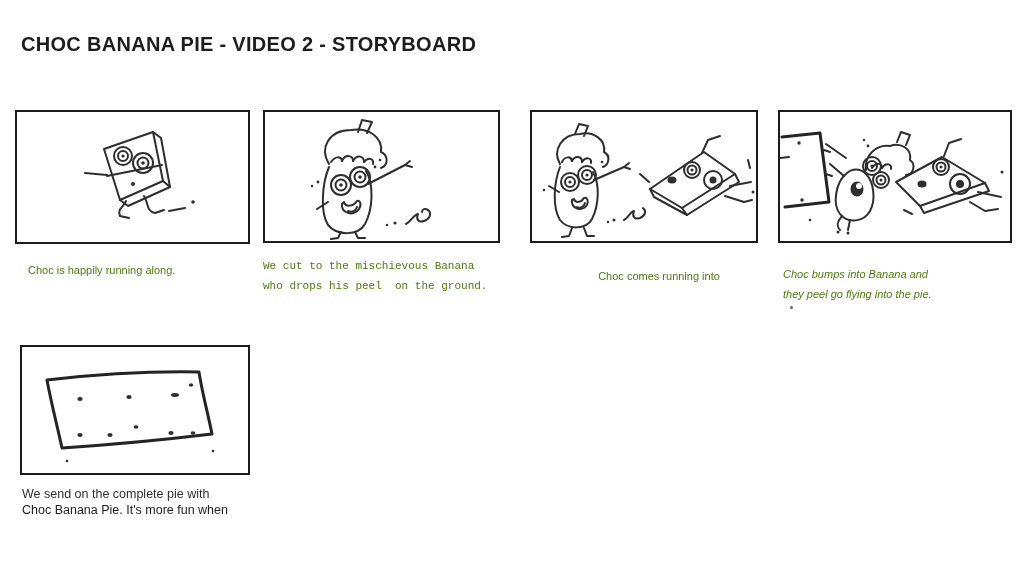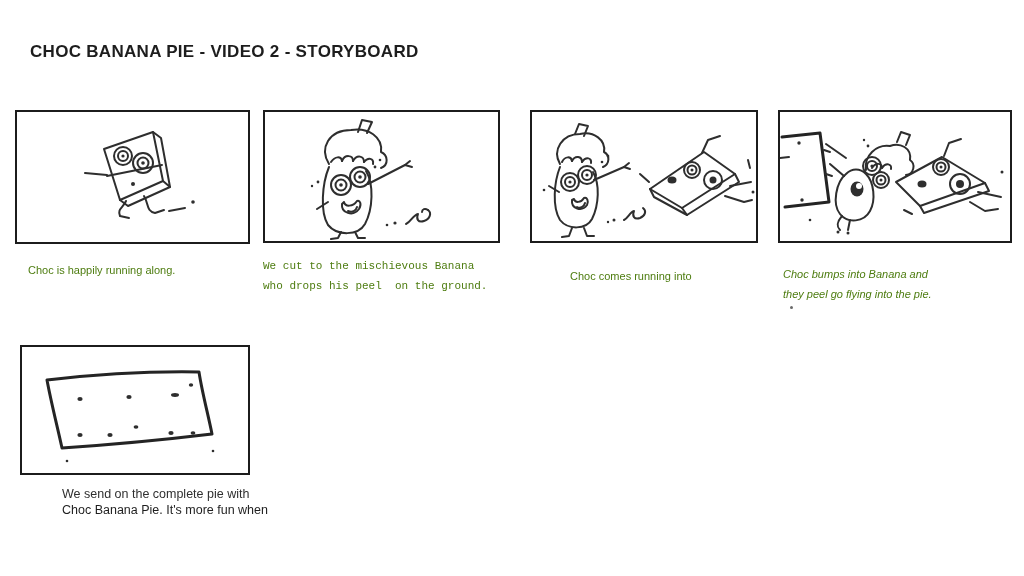--- a/index.html
+++ b/index.html
@@ -8,8 +8,8 @@
     font-family:"Liberation Sans","DejaVu Sans",sans-serif;overflow:hidden;
   }
   .title{
-    position:absolute;left:18px;top:30px;margin:12px;
-    font-size:17px;font-weight:700;letter-spacing:.3px;color:#1d1d1d;
+    position:absolute;left:18px;top:30px;margin:3px;
+    font-size:20px;font-weight:700;letter-spacing:.3px;color:#1d1d1d;
   }
   .frame{
     position:absolute;border:2px solid #1c1c1c;background:#fff;box-sizing:border-box;

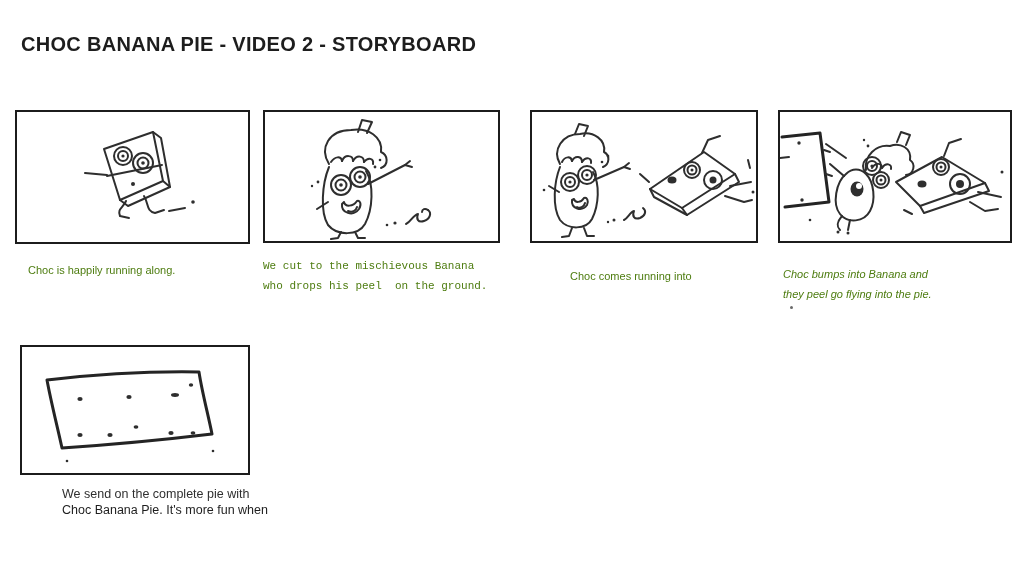--- a/index.html
+++ b/index.html
@@ -31,7 +31,7 @@
   .p5f{left:20px;top:345px;width:230px;height:130px;}
   .c1{left:28px;top:260px;width:230px;}
   .c2{left:263px;top:256px;width:262px;font-family:Liberation Mono, monospace;}
-  .c3{left:570px;top:266px;width:232px;}
+  .c3{left:543px;top:266px;width:232px;text-align:center;}
   .c4{left:783px;top:264px;width:238px;font-style:italic;}
   .c5{left:22px;top:486px;width:245px;margin-left:40px;}
   .stray{position:absolute;left:790px;top:306px;width:3px;height:3px;border-radius:50%;background:#6a6a6a;}

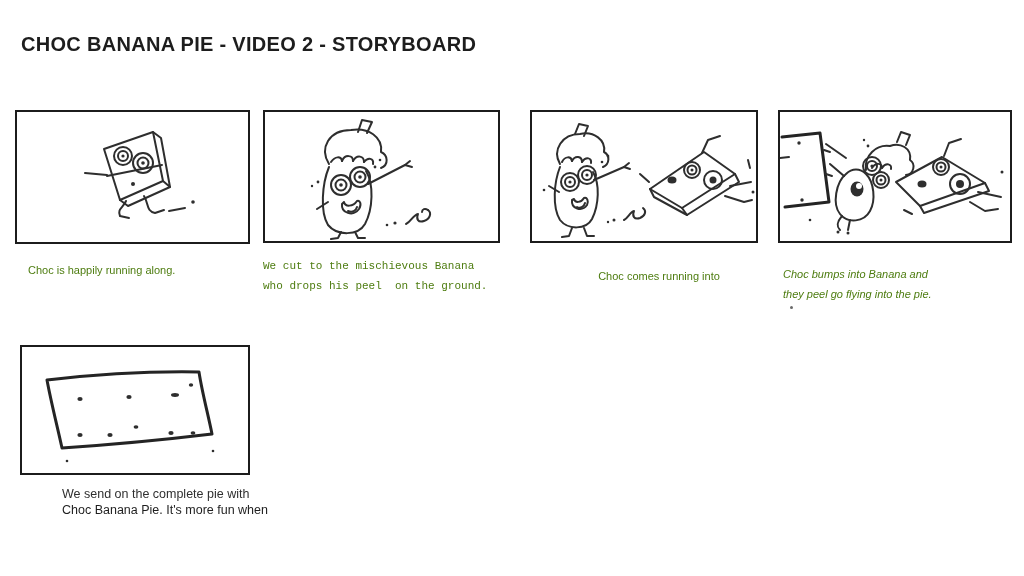--- a/index.html
+++ b/index.html
@@ -33,7 +33,7 @@
   .c2{left:263px;top:256px;width:262px;font-family:Liberation Mono, monospace;}
   .c3{left:543px;top:266px;width:232px;text-align:center;}
   .c4{left:783px;top:264px;width:238px;font-style:italic;}
-  .c5{left:22px;top:486px;width:245px;margin-left:40px;}
+  .c5{left:22px;top:486px;width:245px;}
   .stray{position:absolute;left:790px;top:306px;width:3px;height:3px;border-radius:50%;background:#6a6a6a;}
 </style>
 </head>

